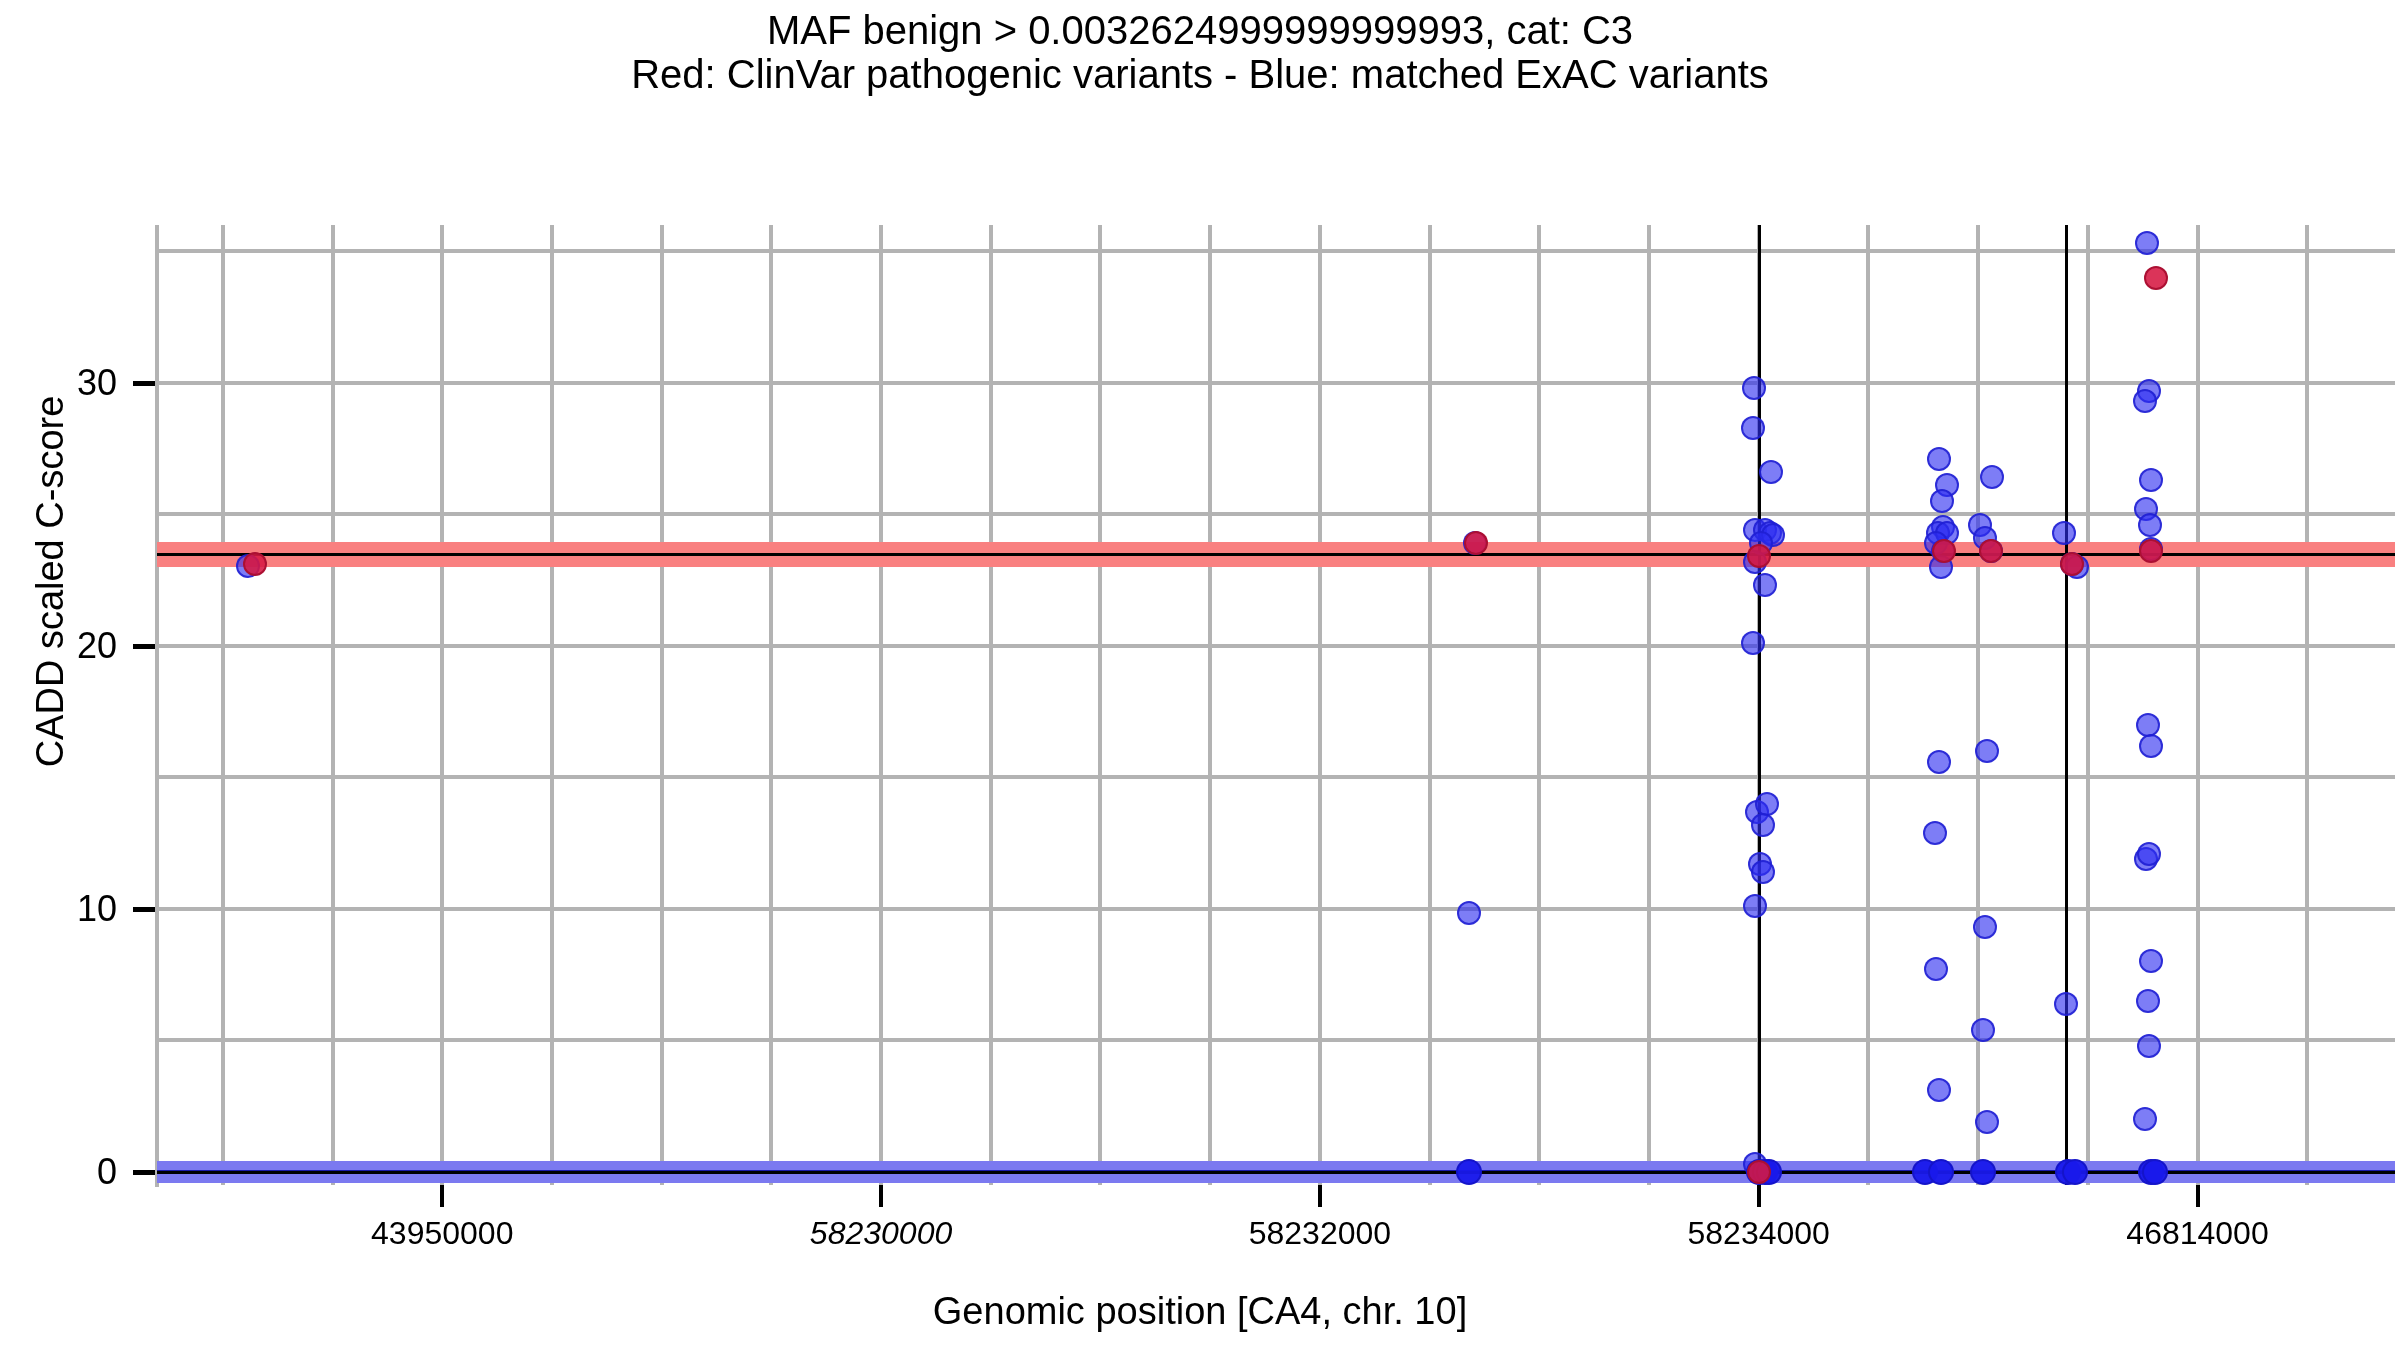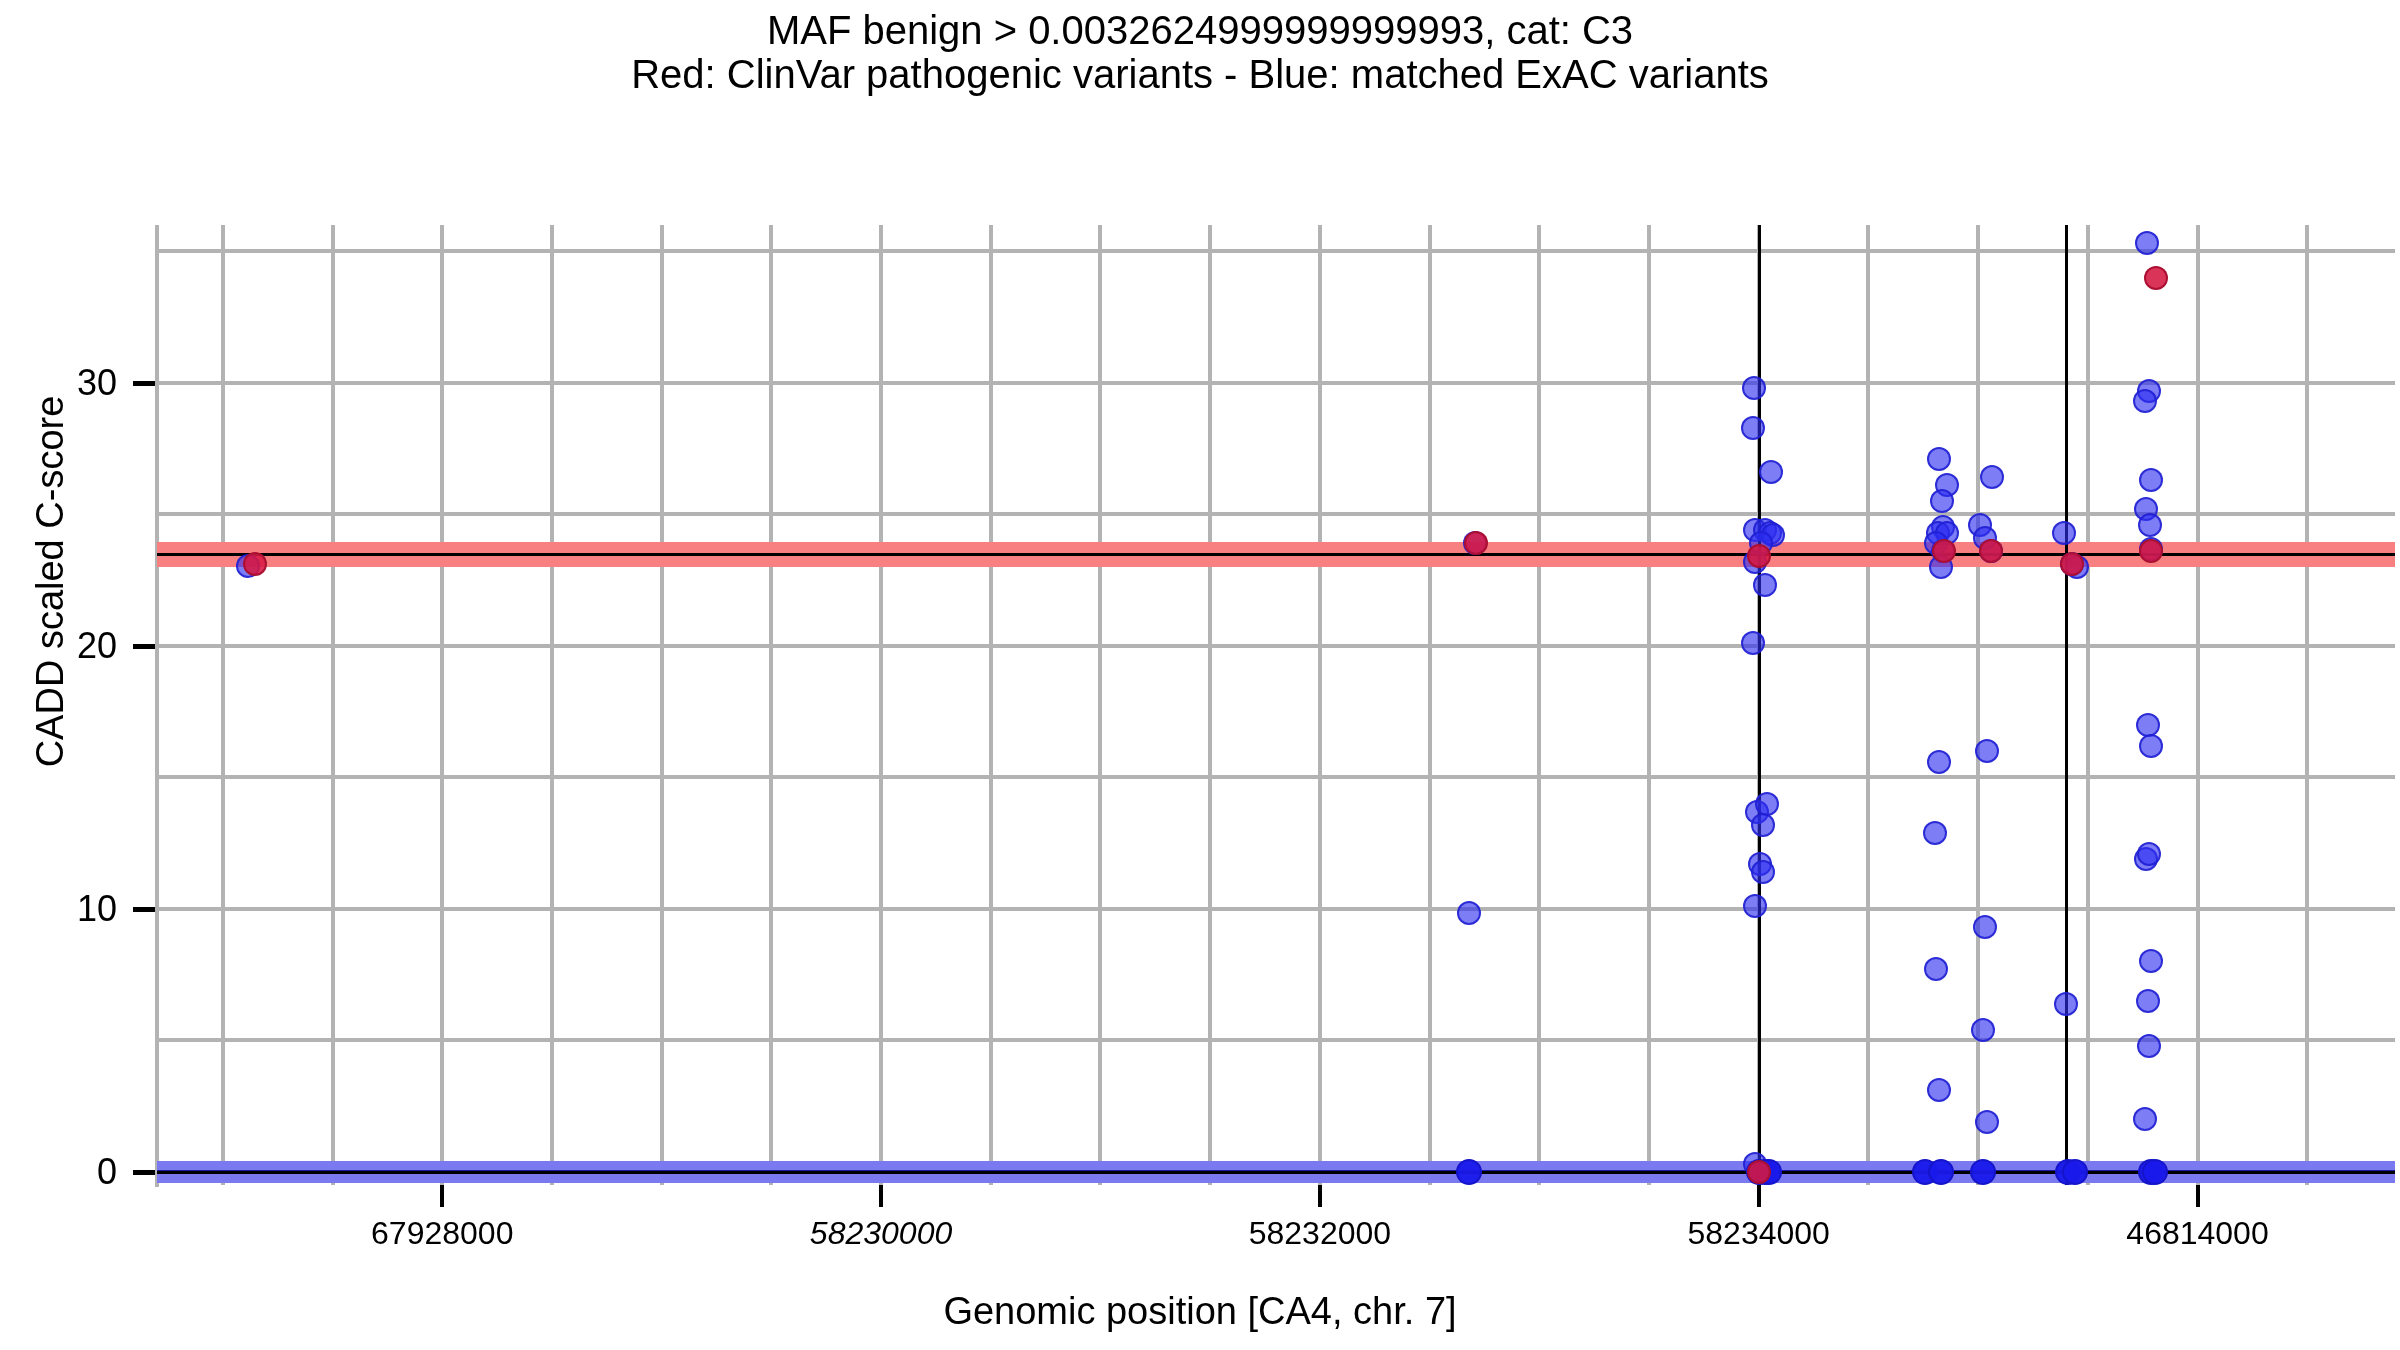--- a/index.html
+++ b/index.html
@@ -190,7 +190,7 @@
     </div>
   <div id="xtick-layer">
       <div class="xtick-mark" style="left: 440.235px; top: 1185px;"></div>
-      <div class="xtick-label" style="left: 282.235px; width: 320px; top: 1217px;">67928000</div>
+      <div class="xtick-label" style="left: 282.235px; width: 320px; top: 1217px;">43950000</div>
       <div class="xtick-mark" style="left: 879.059px; top: 1185px;"></div>
       <div class="xtick-label" style="left: 721.059px; width: 320px; top: 1217px; font-style: italic;">58230000</div>
       <div class="xtick-mark" style="left: 1317.88px; top: 1185px;"></div>

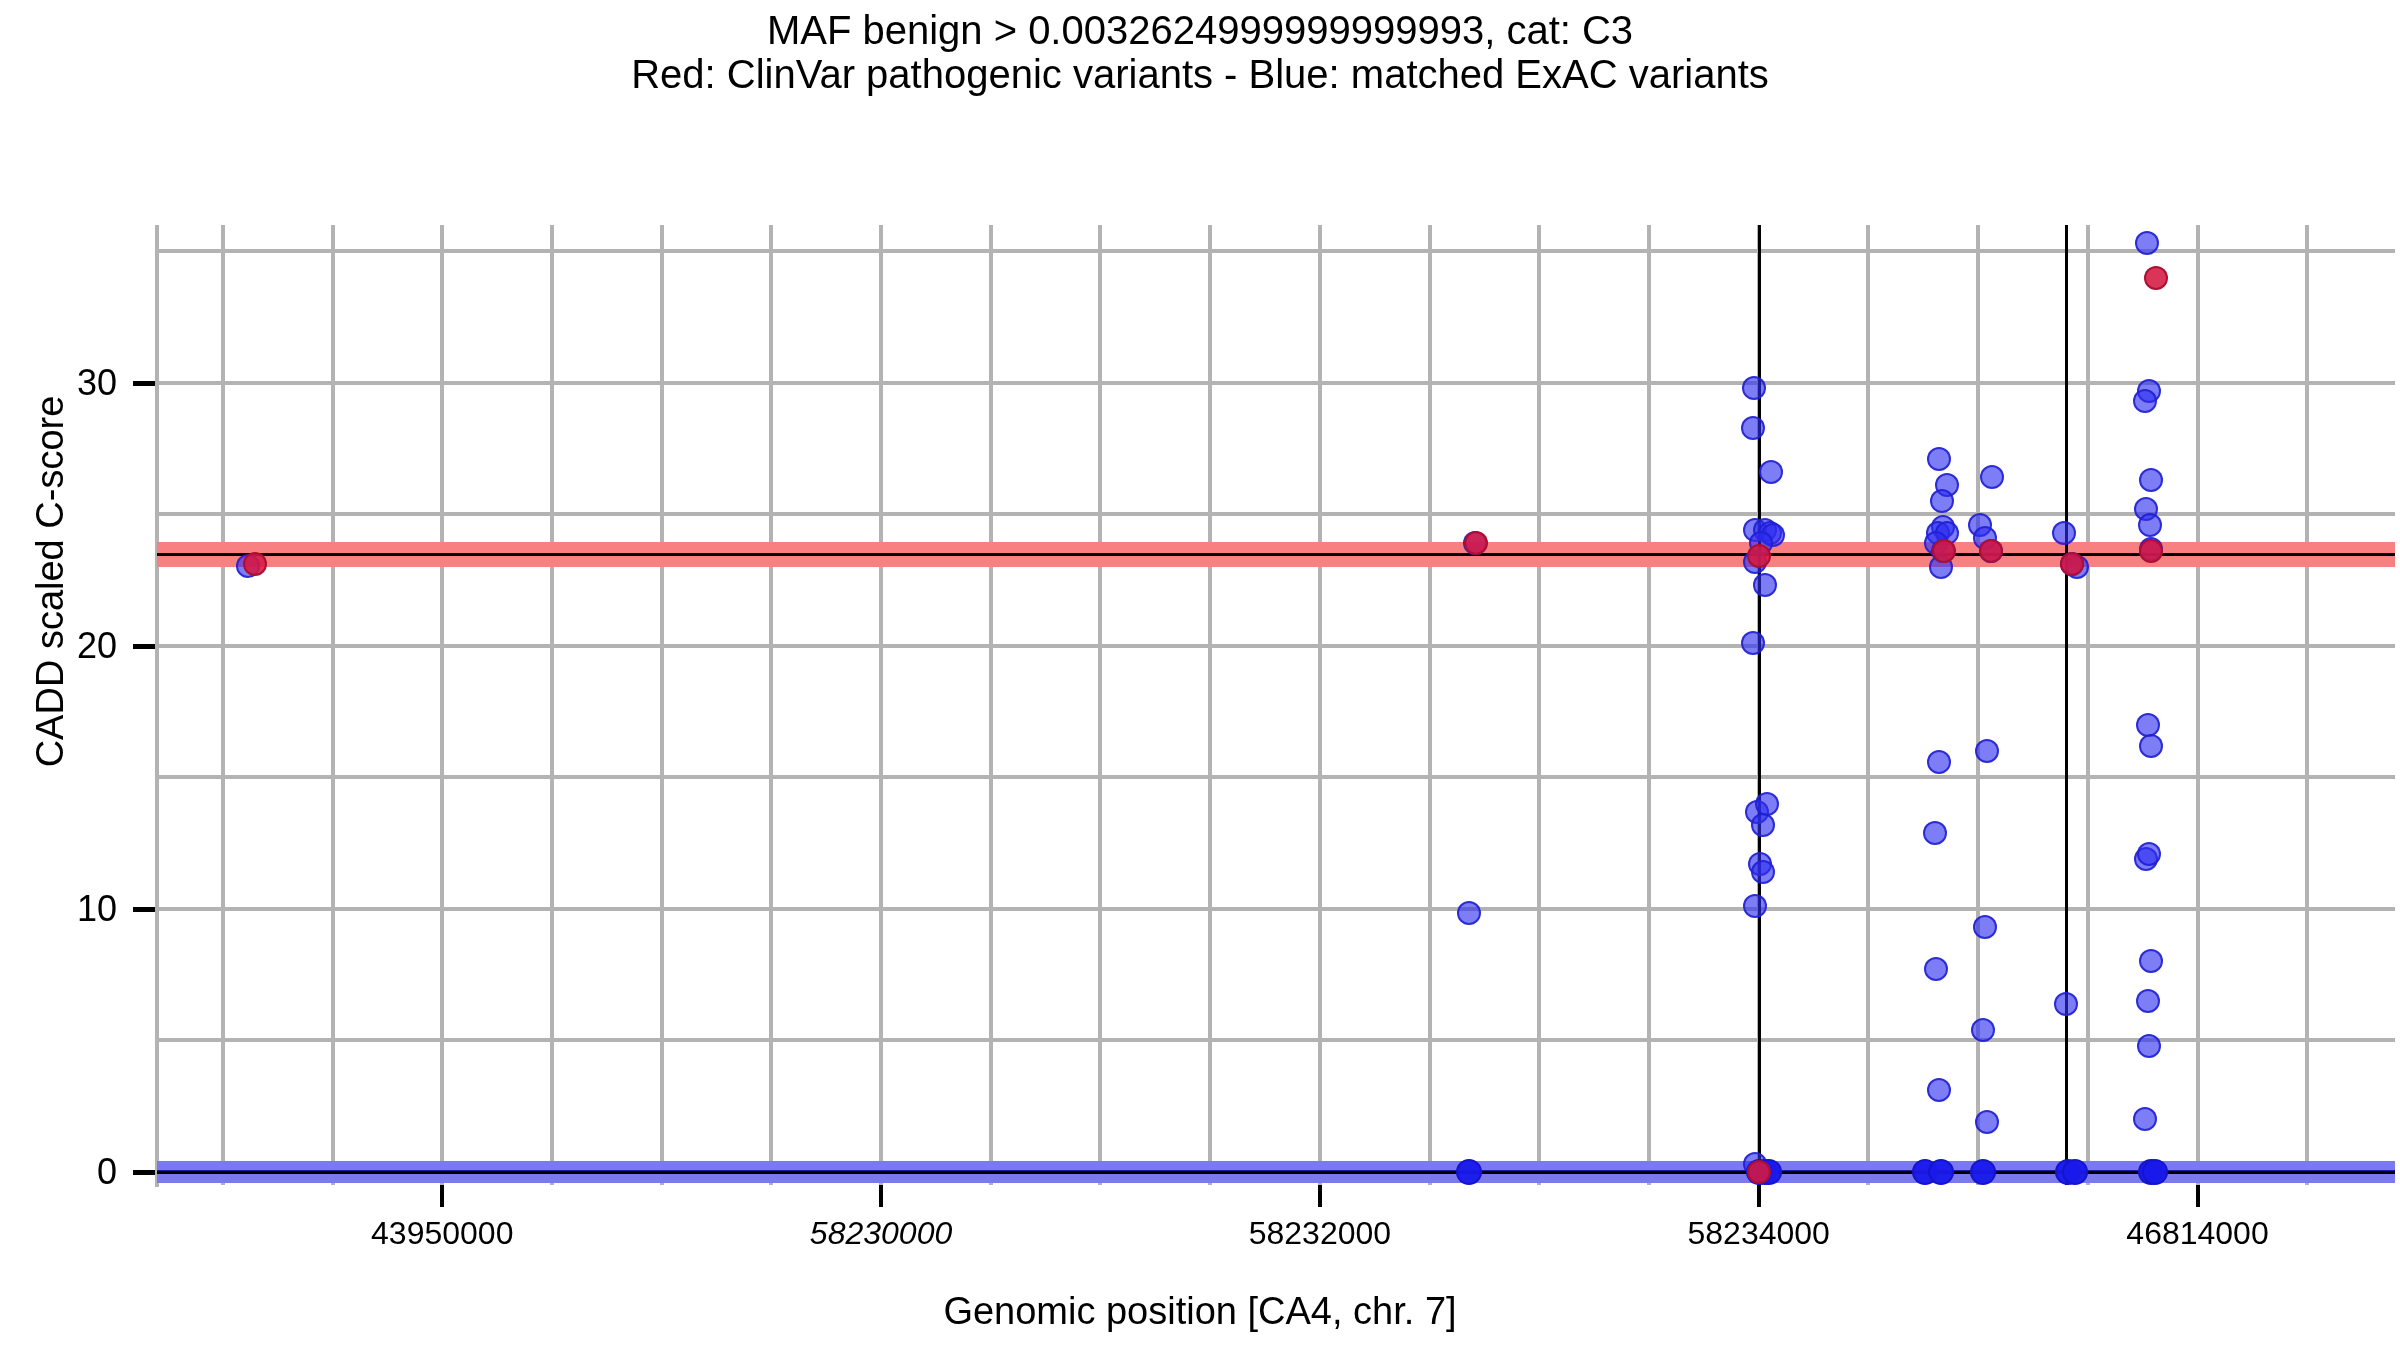--- a/index.html
+++ b/index.html
@@ -202,7 +202,7 @@
     </div>
 
   <div id="ylabel">CADD scaled C-score</div>
-  <div id="xlabel">Genomic position [CA4, chr. 7]</div>
+  <div id="xlabel">Genomic position [CA4, chr. 10]</div>
 
 </div>
 

